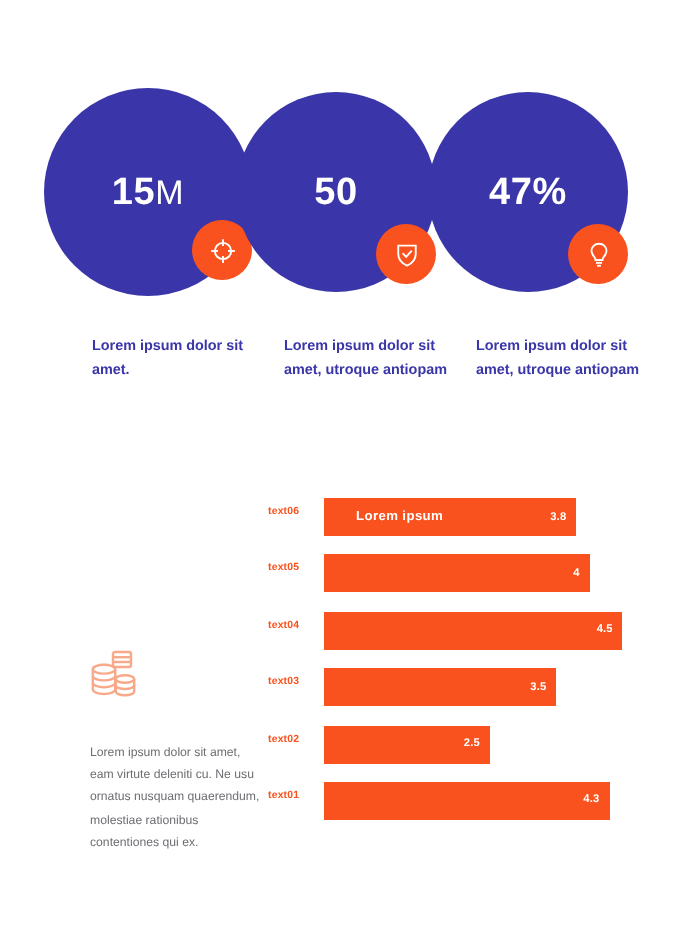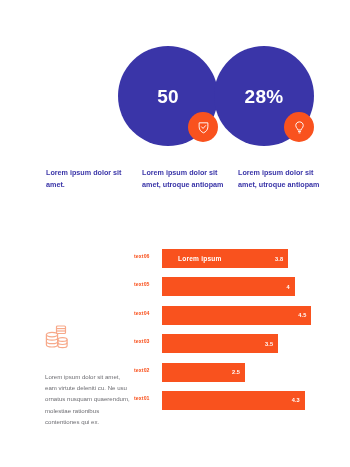--- a/index.html
+++ b/index.html
@@ -80,6 +80,20 @@
 
 <div id="circles-row">
 
+  <div class="circle-block b0">
+    <div class="circle-disc">
+      <span class="stat-value"><span>15</span><span class="unit">M</span></span>
+    </div>
+    <div class="badge">
+      <svg width="15" height="15" viewBox="0 0 24 24" fill="none" stroke="#ffffff" stroke-width="1.5">
+        <circle cx="12" cy="12" r="6.5"></circle>
+        <line x1="12" y1="2.5" x2="12" y2="8"></line>
+        <line x1="12" y1="16" x2="12" y2="21.5"></line>
+        <line x1="2.5" y1="12" x2="8" y2="12"></line>
+        <line x1="16" y1="12" x2="21.5" y2="12"></line>
+      </svg>
+    </div>
+  </div>
 
   <div class="circle-block b1">
     <div class="circle-disc">

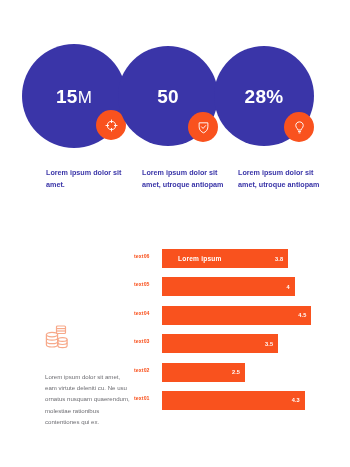--- a/index.html
+++ b/index.html
@@ -109,7 +109,7 @@
 
   <div class="circle-block b2">
     <div class="circle-disc">
-      <span class="stat-value"><span>28%</span><span class="unit"></span></span>
+      <span class="stat-value"><span>47%</span><span class="unit"></span></span>
     </div>
     <div class="badge">
       <svg width="15" height="15" viewBox="0 0 24 24" fill="none" stroke="#ffffff" stroke-width="1.5">

